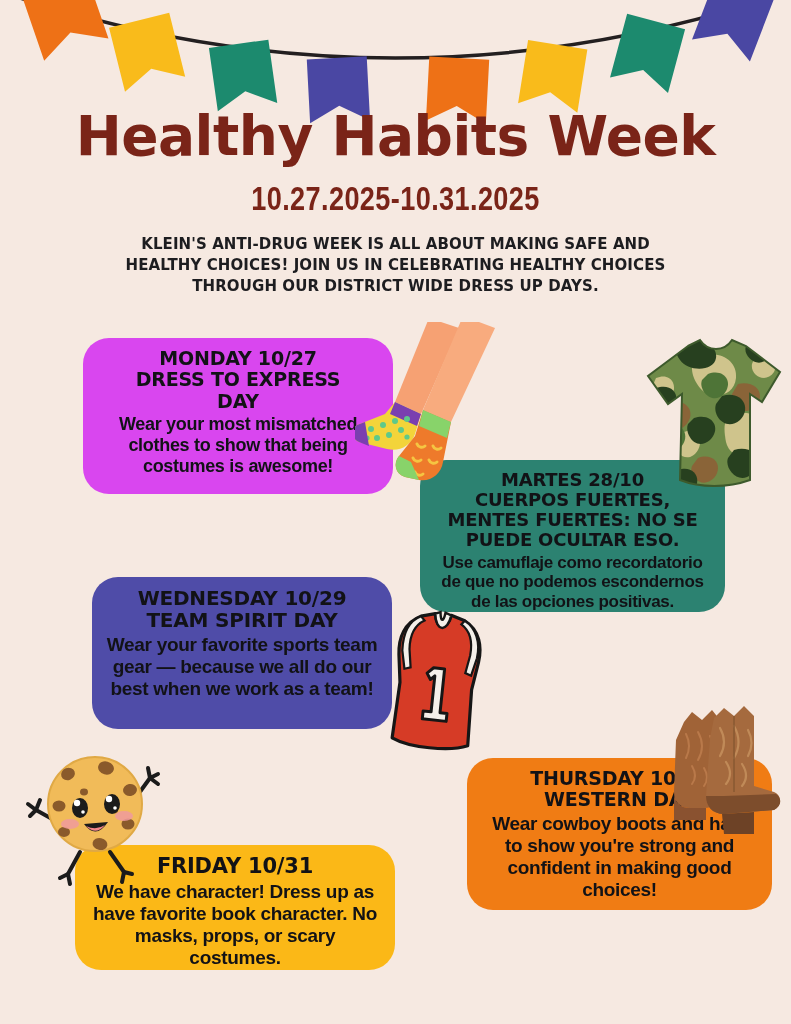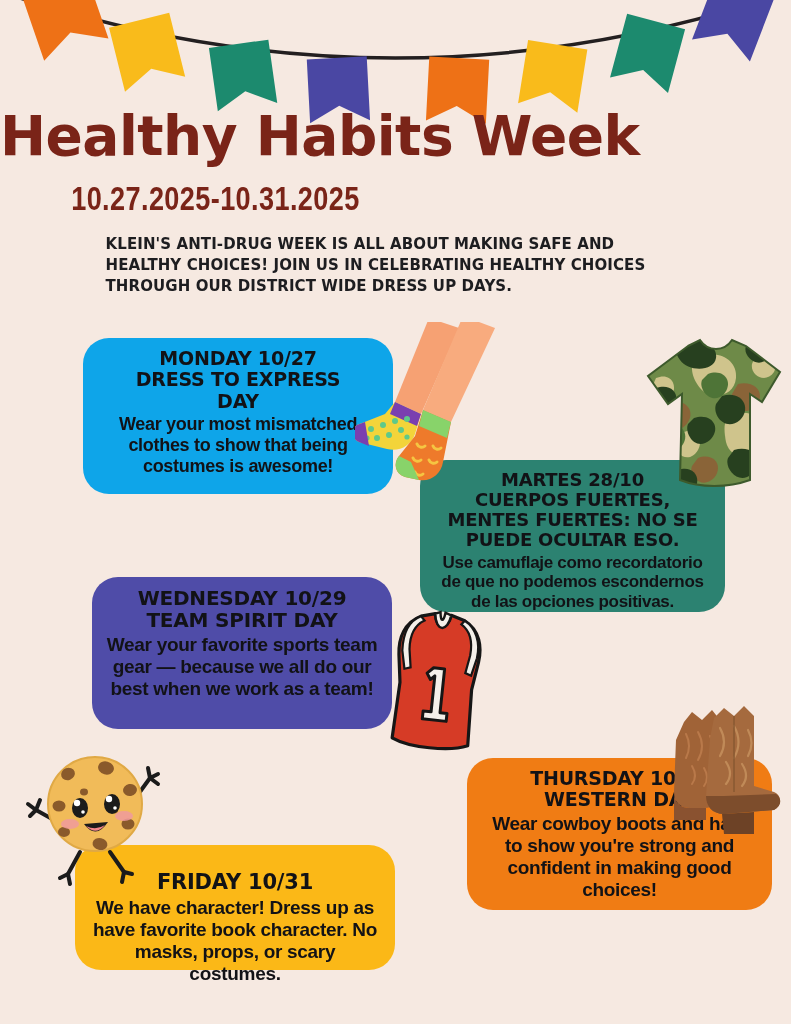--- a/index.html
+++ b/index.html
@@ -16,7 +16,7 @@
   .bunting{position:absolute;top:0;left:0;width:791px;height:125px;}
 
   
-  .header{position:absolute;top:108px;left:0;width:791px;}
+  .header{position:absolute;top:108px;left:0;width:791px;text-align:center;}
   .title{
     font-family:"DejaVu Sans", sans-serif;
     font-weight:bold;

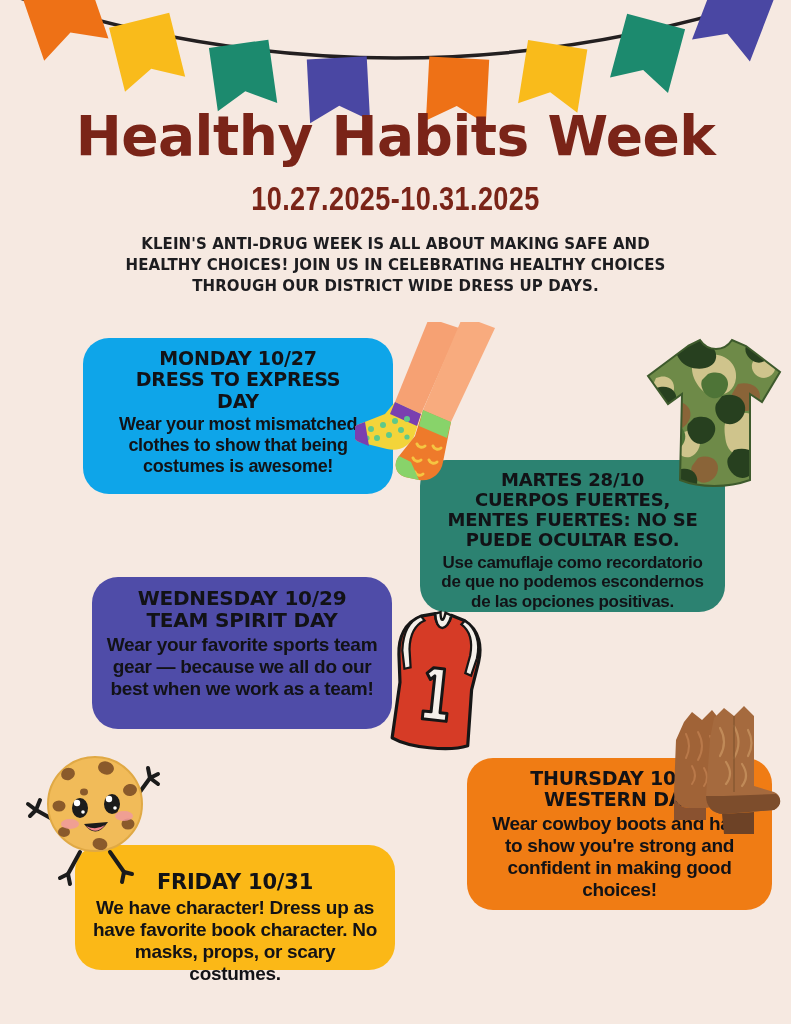--- a/index.html
+++ b/index.html
@@ -75,7 +75,7 @@
     letter-spacing:-0.3px;
   }
 
-  #card-mon{left:83px;top:338px;width:310px;height:156px;background:#0ea5e9;}
+  #card-mon{left:83px;top:338px;width:310px;height:156px;background:#d946ef;}
   #card-tue{left:420px;top:460px;width:305px;height:152px;background:#2c8271;}
   #card-wed{left:92px;top:577px;width:300px;height:152px;background:#4f4ca8;}
   #card-thu{left:423px;top:758px;width:305px;height:152px;background:#f07c14;margin-left:44px;}

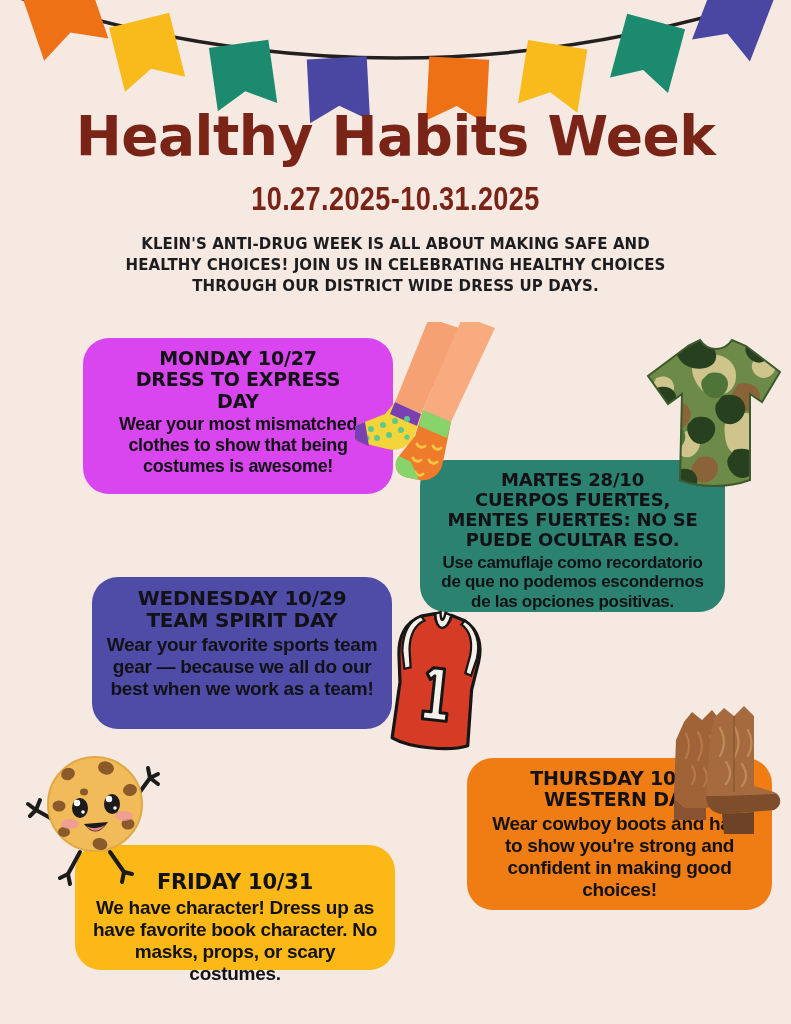--- a/index.html
+++ b/index.html
@@ -85,7 +85,7 @@
   #card-tue .body{font-size:17px;}
   #card-mon .body{font-size:18px;}
   #card-wed .hdr{font-size:20px;}
-  #card-fri{padding-top:26px;}
+  #card-fri{padding-top:10px;}
   #card-fri .hdr{font-size:21px;}
   #card-fri .body{font-size:19px;}
 

